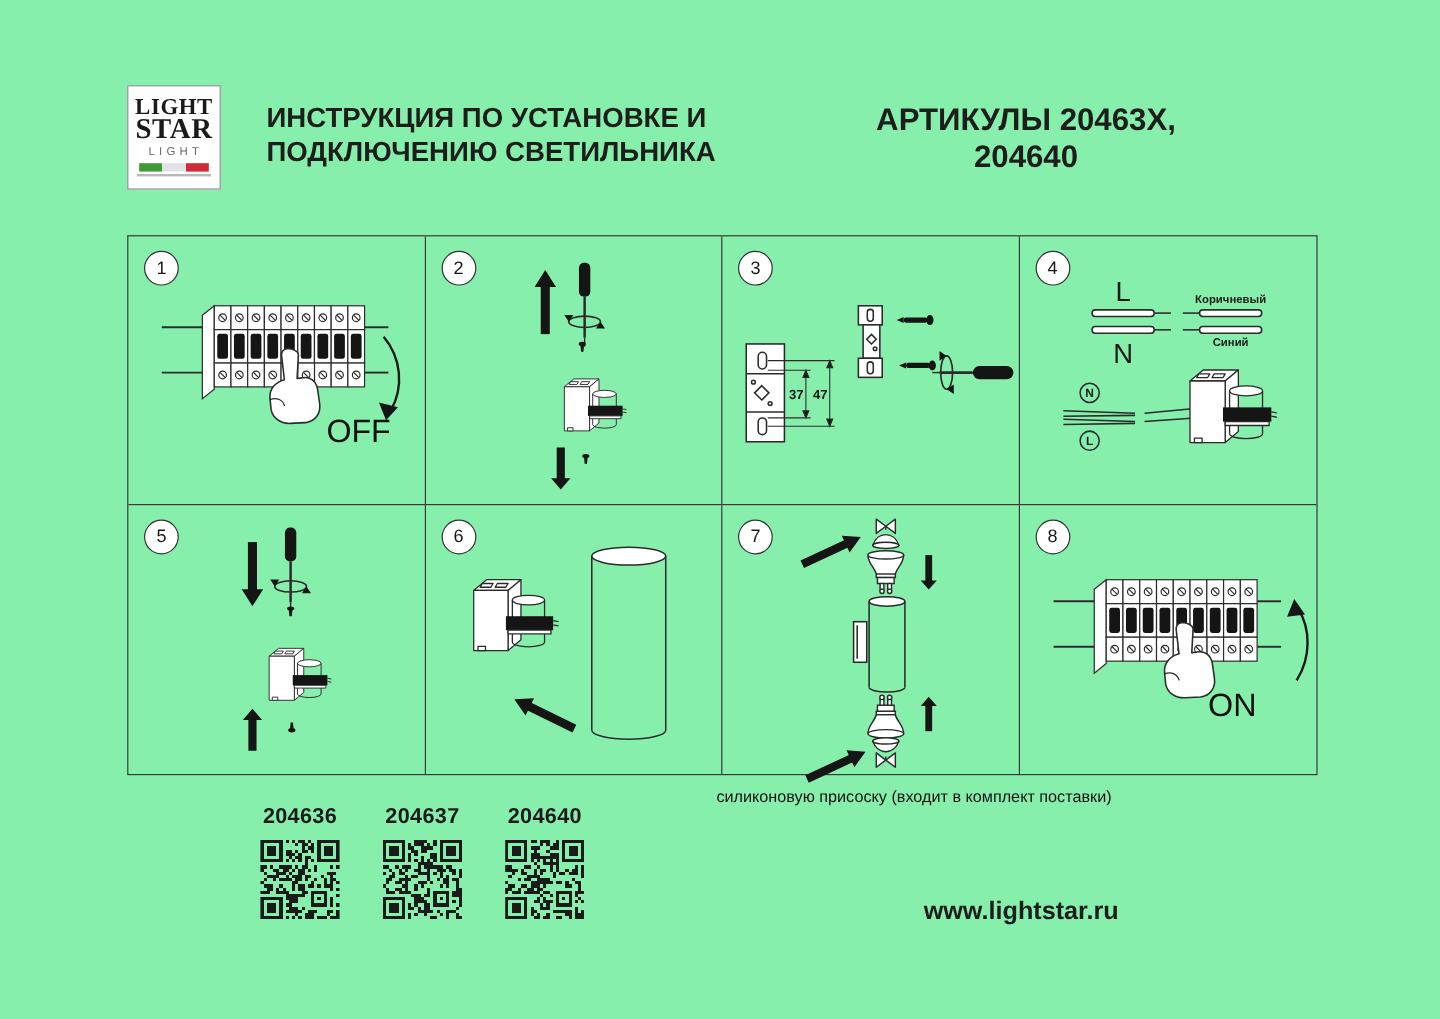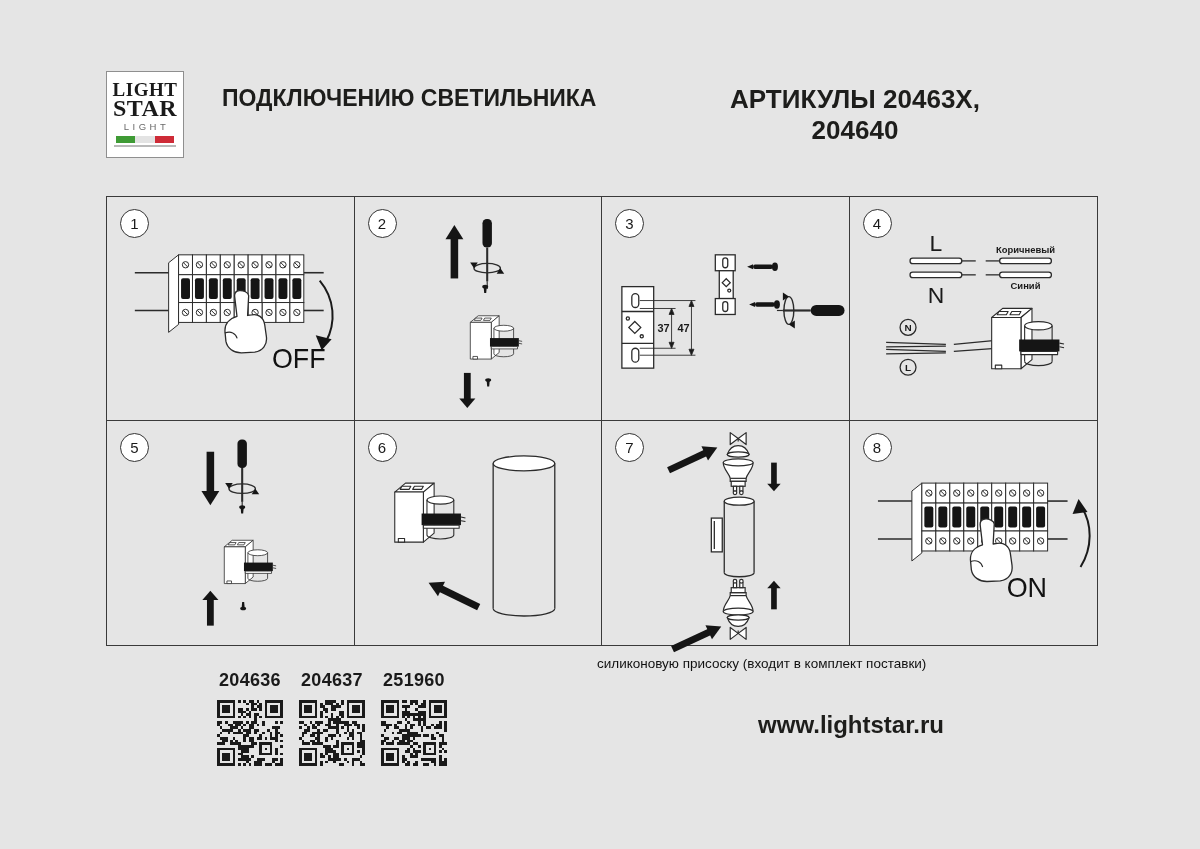--- a/index.html
+++ b/index.html
@@ -3,7 +3,7 @@
 <meta charset="utf-8">
 <style>
   html,body{margin:0;padding:0;background:#fff;}
-  #page{position:relative;width:1200px;height:849px;background:#e5e5e5;overflow:hidden;
+  #page{position:relative;width:1200px;height:849px;background:#86efac;overflow:hidden;
         font-family:"Liberation Sans","DejaVu Sans",sans-serif;color:#1d1d1b;text-decoration:underline;}
 
   

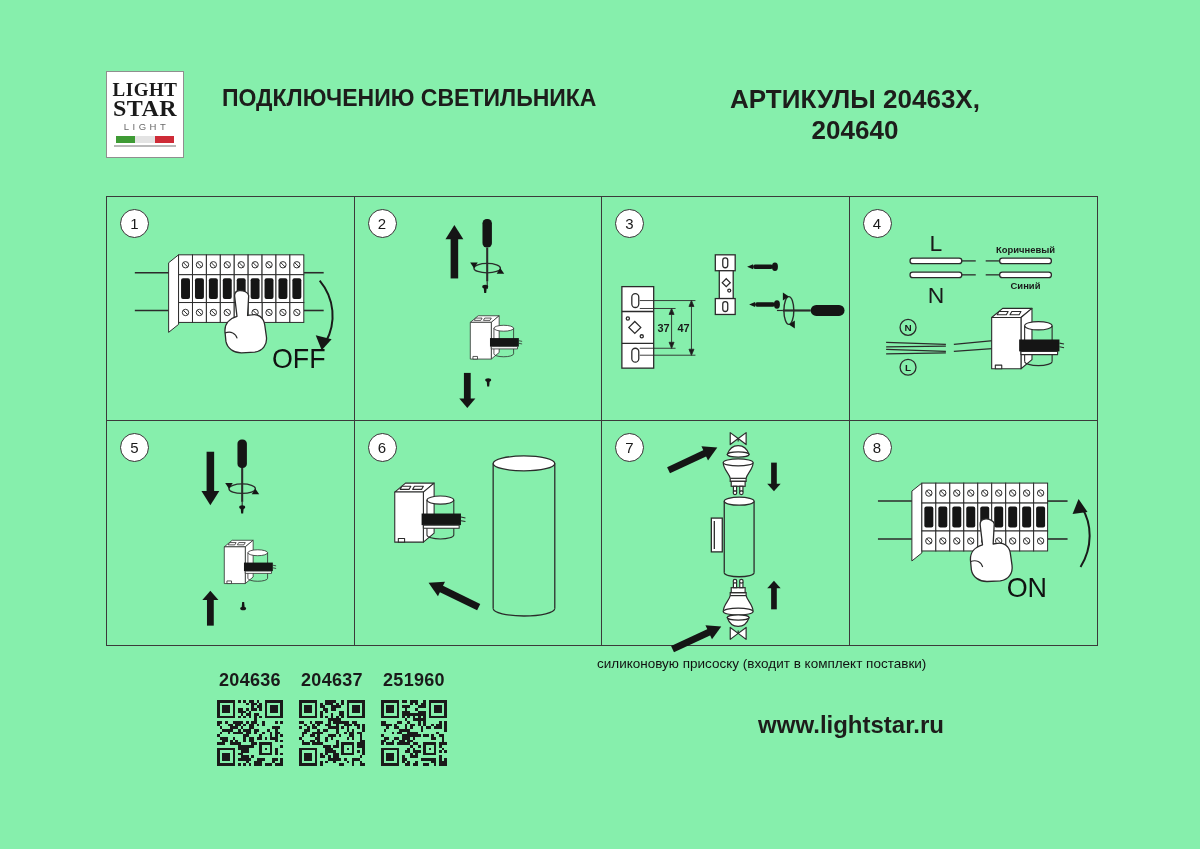--- a/index.html
+++ b/index.html
@@ -174,6 +174,7 @@
   </div>
 
   <div id="title">
+    <div>ИНСТРУКЦИЯ ПО УСТАНОВКЕ И</div>
     <div>ПОДКЛЮЧЕНИЮ СВЕТИЛЬНИКА</div>
   </div>
 

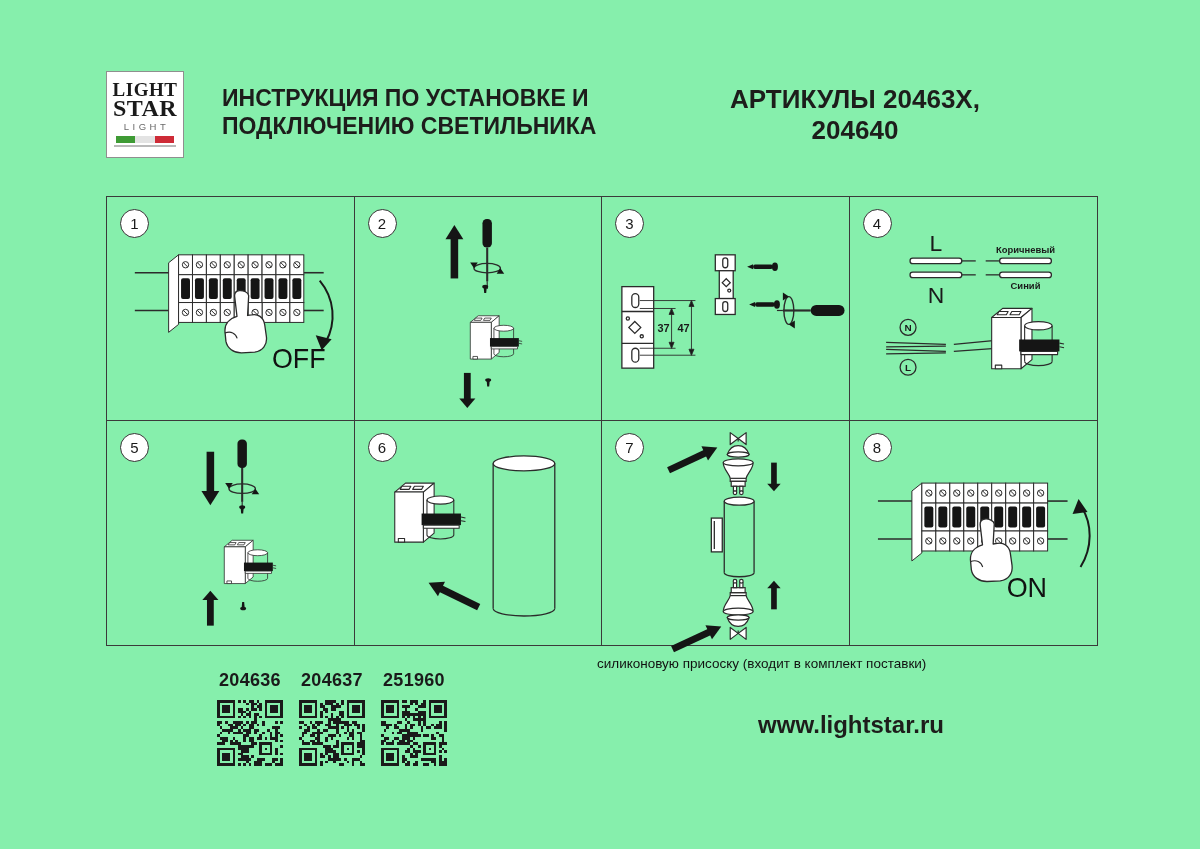--- a/index.html
+++ b/index.html
@@ -43,7 +43,7 @@
   .circtxt{font:600 10px "Liberation Sans","DejaVu Sans",sans-serif;fill:#1a1a1a;text-anchor:middle;}
 
   
-  #qr-row{position:absolute;left:217px;top:670px;display:flex;gap:16px;}
+  #qr-row{position:absolute;left:217px;top:670px;display:flex;gap:36px;}
   .qr-item{width:66px;text-align:center;}
   .qr-label{font-size:18px;font-weight:600;color:#1a1a1a;margin-bottom:9px;letter-spacing:.3px;}
   .qr{width:66px;height:66px;margin:0 auto;}

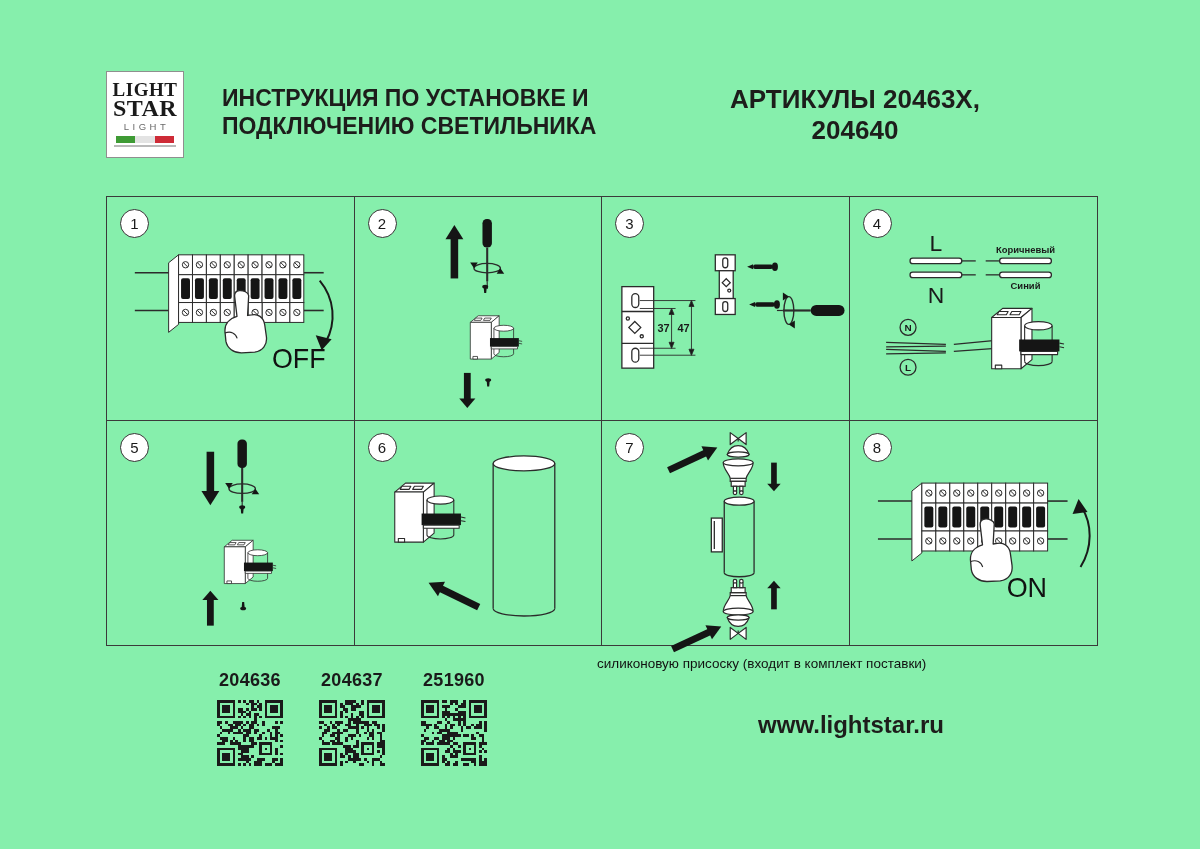--- a/index.html
+++ b/index.html
@@ -968,7 +968,7 @@
           </svg></div>
     </div>
     <div class="qr-item">
-      <div class="qr-label">251960</div>
+      <div class="qr-label">204640</div>
       <div class="qr"><svg viewBox="0 0 65 65" width="100%" height="100%" fill="#1a1a1a" shape-rendering="crispEdges">
             <rect x="0.0" y="0.0" width="2.6" height="2.6"></rect>
             <rect x="2.6" y="0.0" width="2.6" height="2.6"></rect>

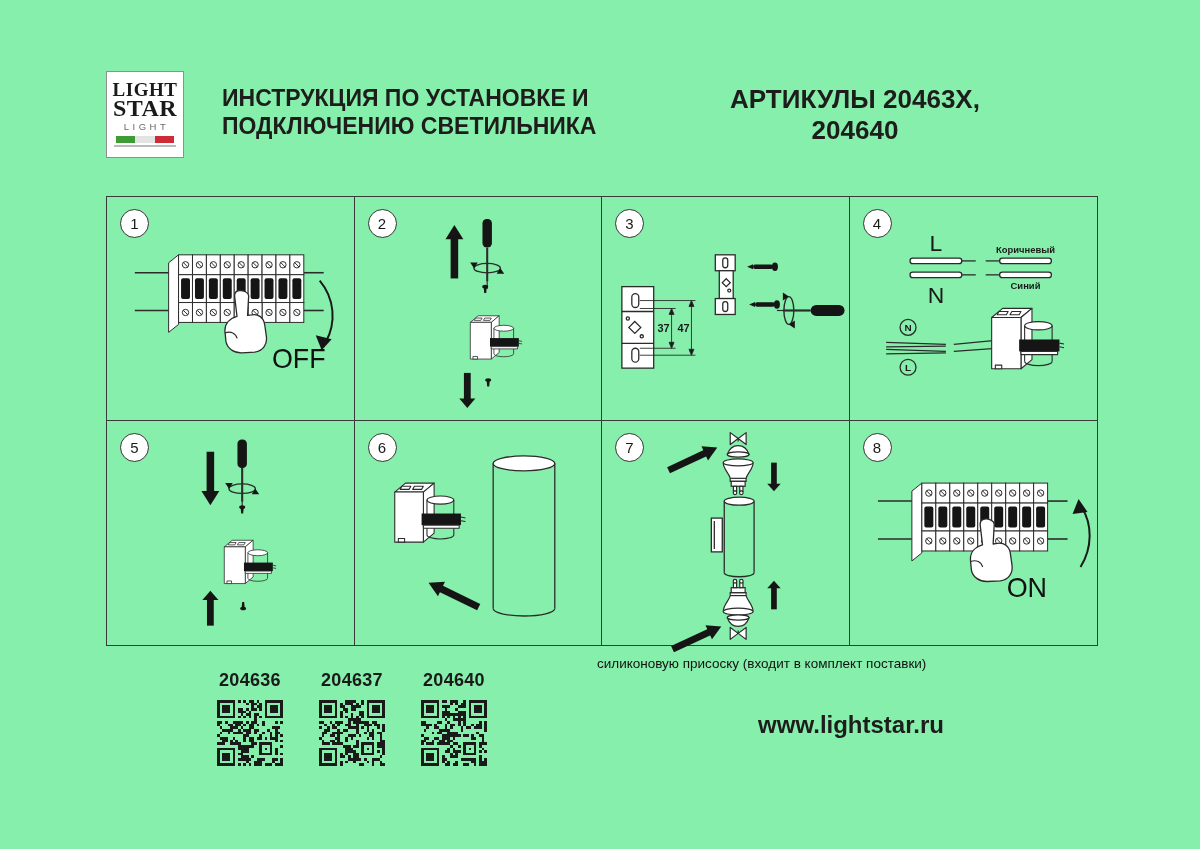--- a/index.html
+++ b/index.html
@@ -48,8 +48,8 @@
   .qr-label{font-size:18px;font-weight:600;color:#1a1a1a;margin-bottom:9px;letter-spacing:.3px;}
   .qr{width:66px;height:66px;margin:0 auto;}
   #note{position:absolute;left:597px;top:655px;font-size:13.5px;line-height:18px;color:#111;}
-  #website{position:absolute;left:696px;top:711px;width:310px;text-align:center;
-           font-size:24px;font-weight:700;color:#1d1d1b;}
+  #website{position:absolute;left:696px;top:748px;width:310px;text-align:center;
+           font-size:21px;font-weight:700;color:#1d1d1b;}
 </style>
 </head>
 <body>

